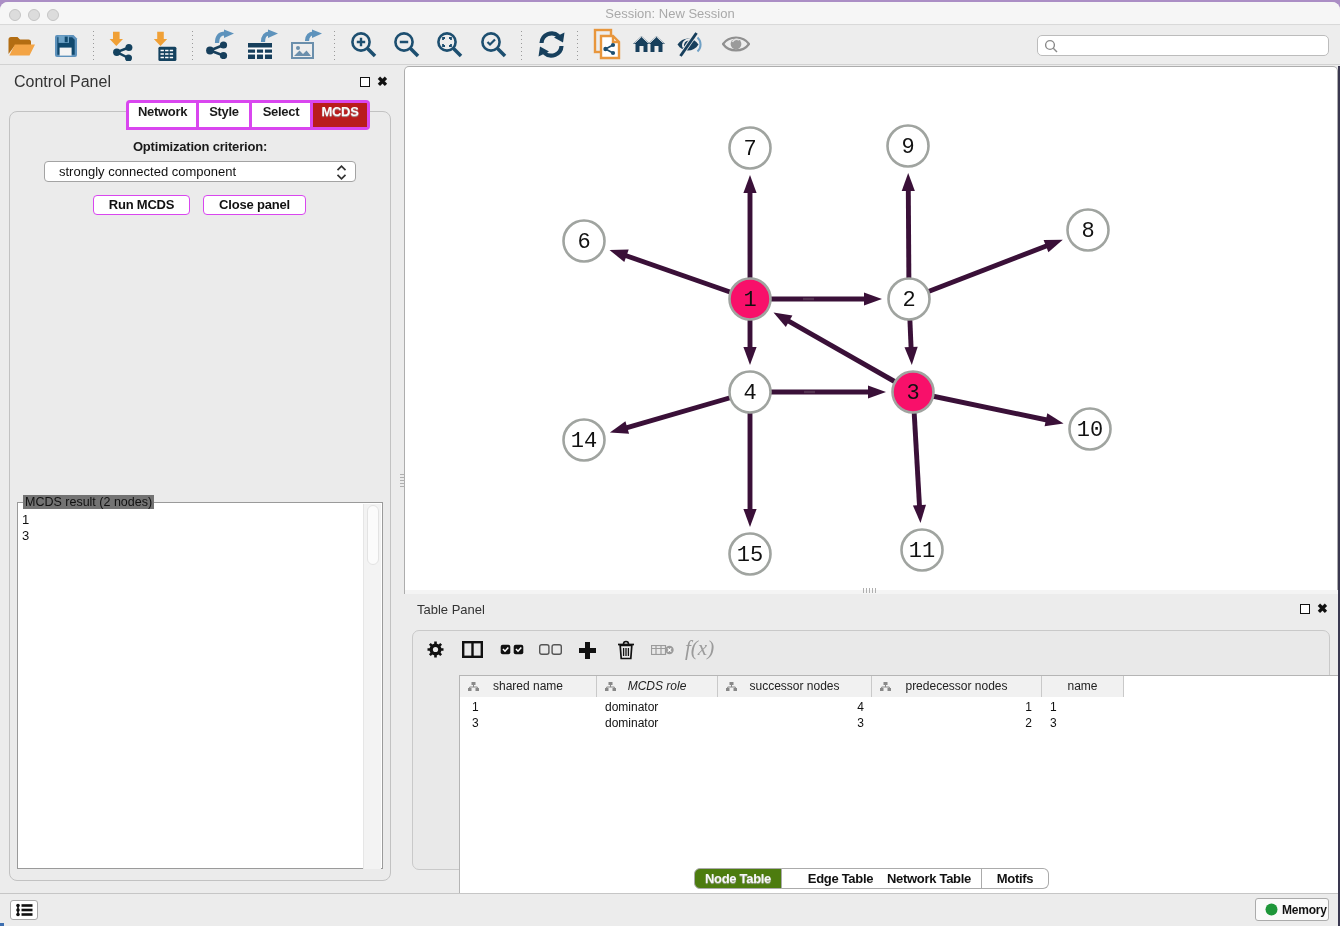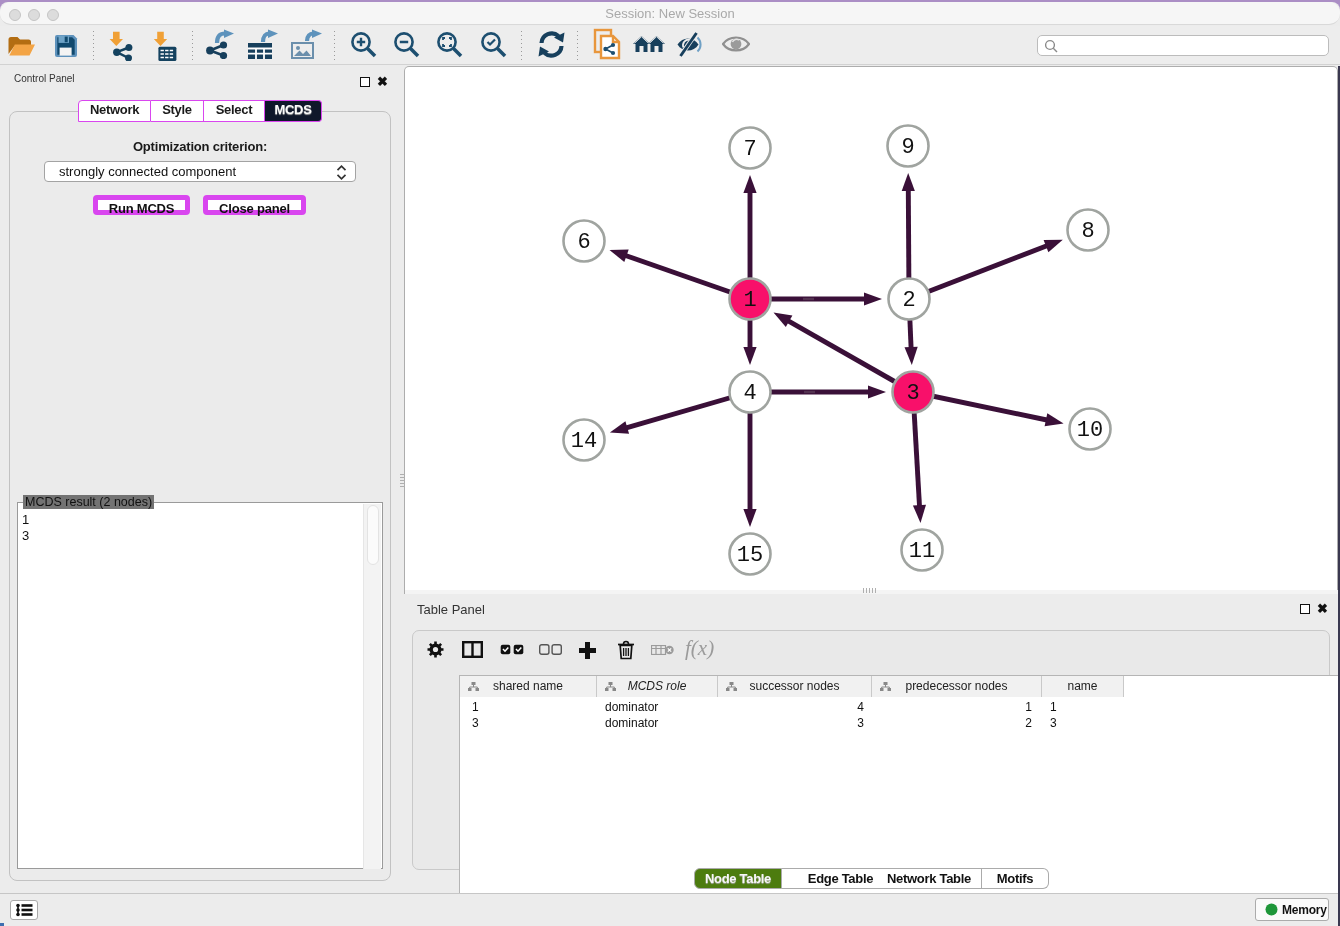--- a/index.html
+++ b/index.html
@@ -8,7 +8,7 @@
 .abs { position:absolute; }
 #app { position:absolute; left:0; top:2px; width:1340px; height:924px; background:#ECECEC; border-radius:8px 8px 0 0; overflow:hidden; }
 
-#titlebar { position:absolute; left:0; top:0; width:1340px; height:23px; background:#F6F6F6; border-bottom:1px solid #D9D9D9;border-radius:11px; }
+#titlebar { position:absolute; left:0; top:0; width:1340px; height:23px; background:#F6F6F6; border-bottom:1px solid #D9D9D9; }
 #titlebar .circ { position:absolute; top:7px; width:12px; height:12px; border-radius:50%; background:#DCDCDC; border:1px solid #C4C4C4; }
 #titlebar .t { position:absolute; top:4px; left:0; width:100%; text-align:center; font-size:13px; color:#A9A9A9; }
 

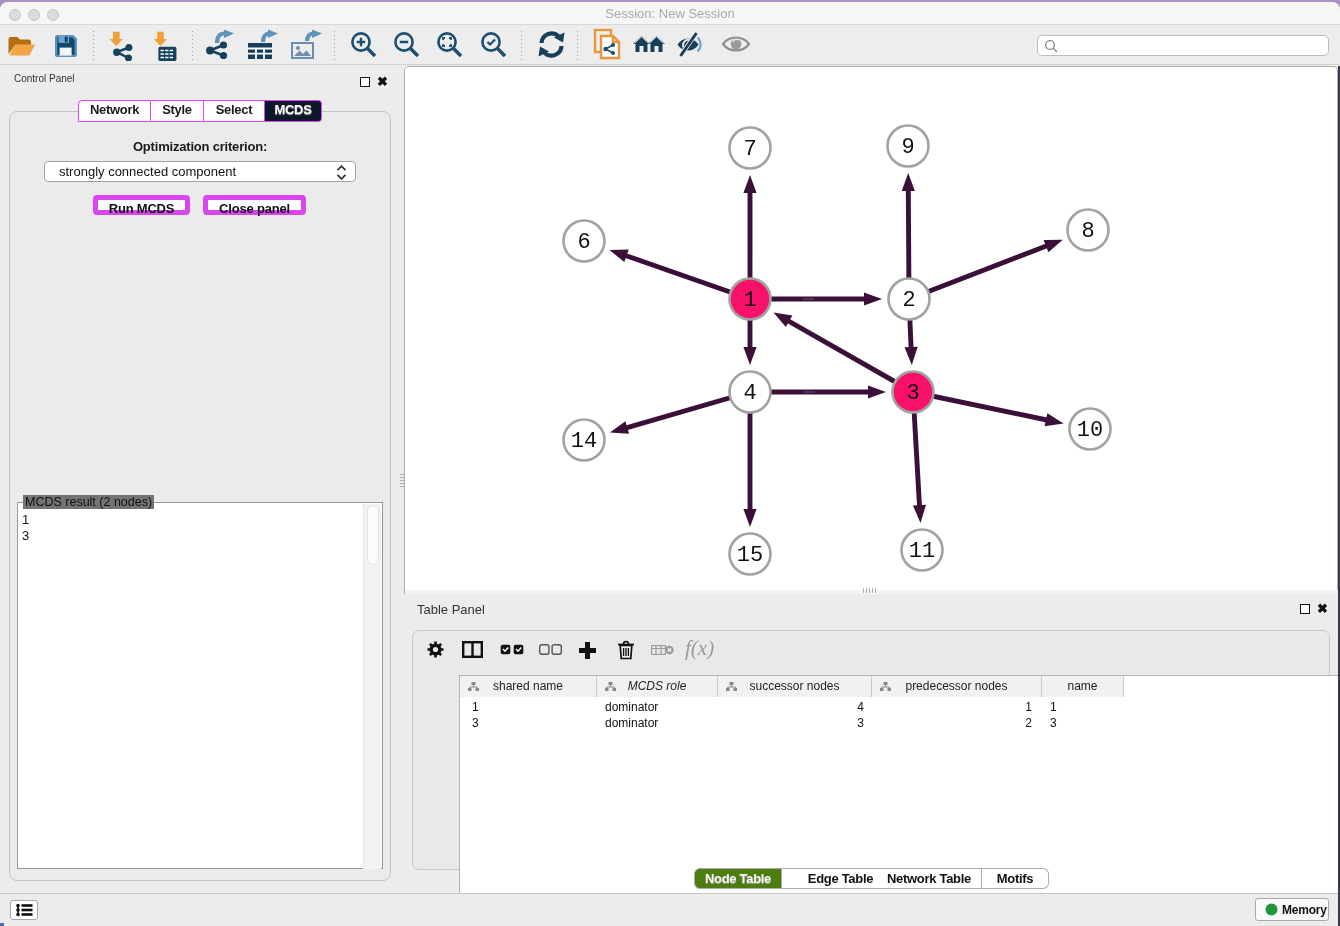--- a/index.html
+++ b/index.html
@@ -18,7 +18,7 @@
 #searchbox { position:absolute; left:1037px; top:9px; width:292px; height:21px; background:#fff; border:1px solid #BCBCBC; border-radius:5px; }
 #searchbox svg { position:absolute; left:6px; top:3px; }
 
-#cp-title { position:absolute; left:14px; top:71px; font-size:10px; color:#333; }
+#cp-title { position:absolute; left:14px; top:71px; font-size:16px; color:#333; }
 .winbtn-sq { position:absolute; width:10px; height:10px; border:1.6px solid #111; background:#fff; }
 .winbtn-x { position:absolute; font-size:13px; font-weight:bold; color:#111; line-height:12px; }
 #cp-panel { position:absolute; left:9px; top:109px; width:382px; height:770px; background:#EBEBEB; border:1px solid #C2C2C2; border-radius:8px; }

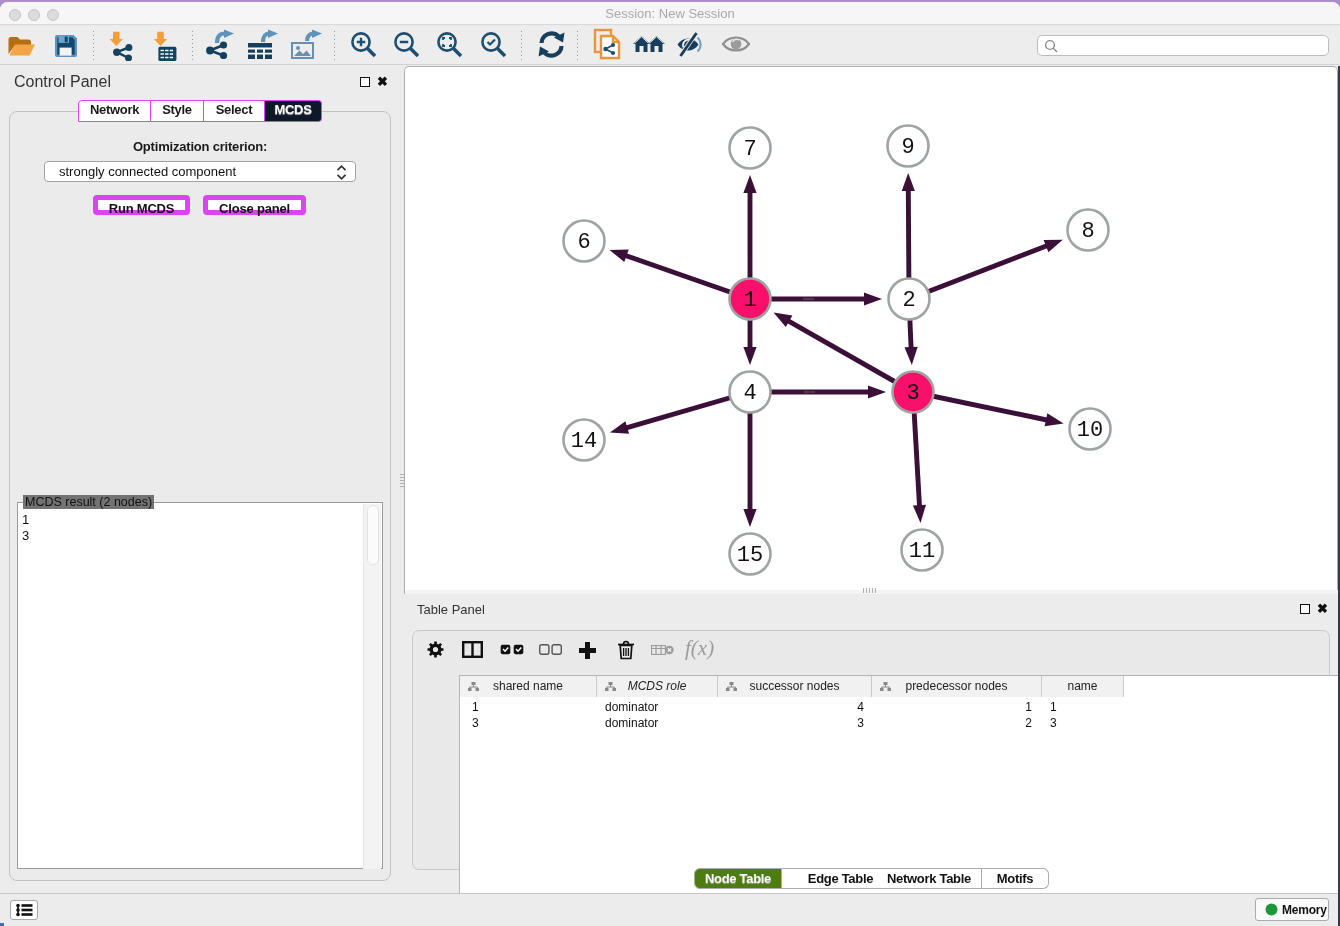--- a/index.html
+++ b/index.html
@@ -22,7 +22,7 @@
 .winbtn-sq { position:absolute; width:10px; height:10px; border:1.6px solid #111; background:#fff; }
 .winbtn-x { position:absolute; font-size:13px; font-weight:bold; color:#111; line-height:12px; }
 #cp-panel { position:absolute; left:9px; top:109px; width:382px; height:770px; background:#EBEBEB; border:1px solid #C2C2C2; border-radius:8px; }
-.tab { position:absolute; top:98px; height:22px; background:#fff; border:1px solid #d946ef; font-size:13px; font-weight:bold; color:#1a1a1a; text-align:center; line-height:18px; letter-spacing:-0.3px; }
+.tab { position:absolute; top:98px; height:30px; background:#fff; border:3px solid #d946ef; font-size:13px; font-weight:bold; color:#1a1a1a; text-align:center; line-height:18px; letter-spacing:-0.3px;margin-left:48px; }
 #opt-label { position:absolute; left:0px; top:137px; width:400px; text-align:center; font-size:13px; font-weight:bold; letter-spacing:-0.2px; color:#1a1a1a; }
 #dropdown { position:absolute; left:44px; top:159px; width:312px; height:21px; background:#fff; border:1px solid #A3A3A3; border-radius:4px; font-size:13px; color:#111; line-height:19px; padding-left:14px; }
 .btn { position:absolute; top:193px; height:20px; background:#fff; border:5px solid #d946ef; border-radius:4px; font-size:13px; font-weight:bold; letter-spacing:-0.2px; color:#111; text-align:center; line-height:18px; }

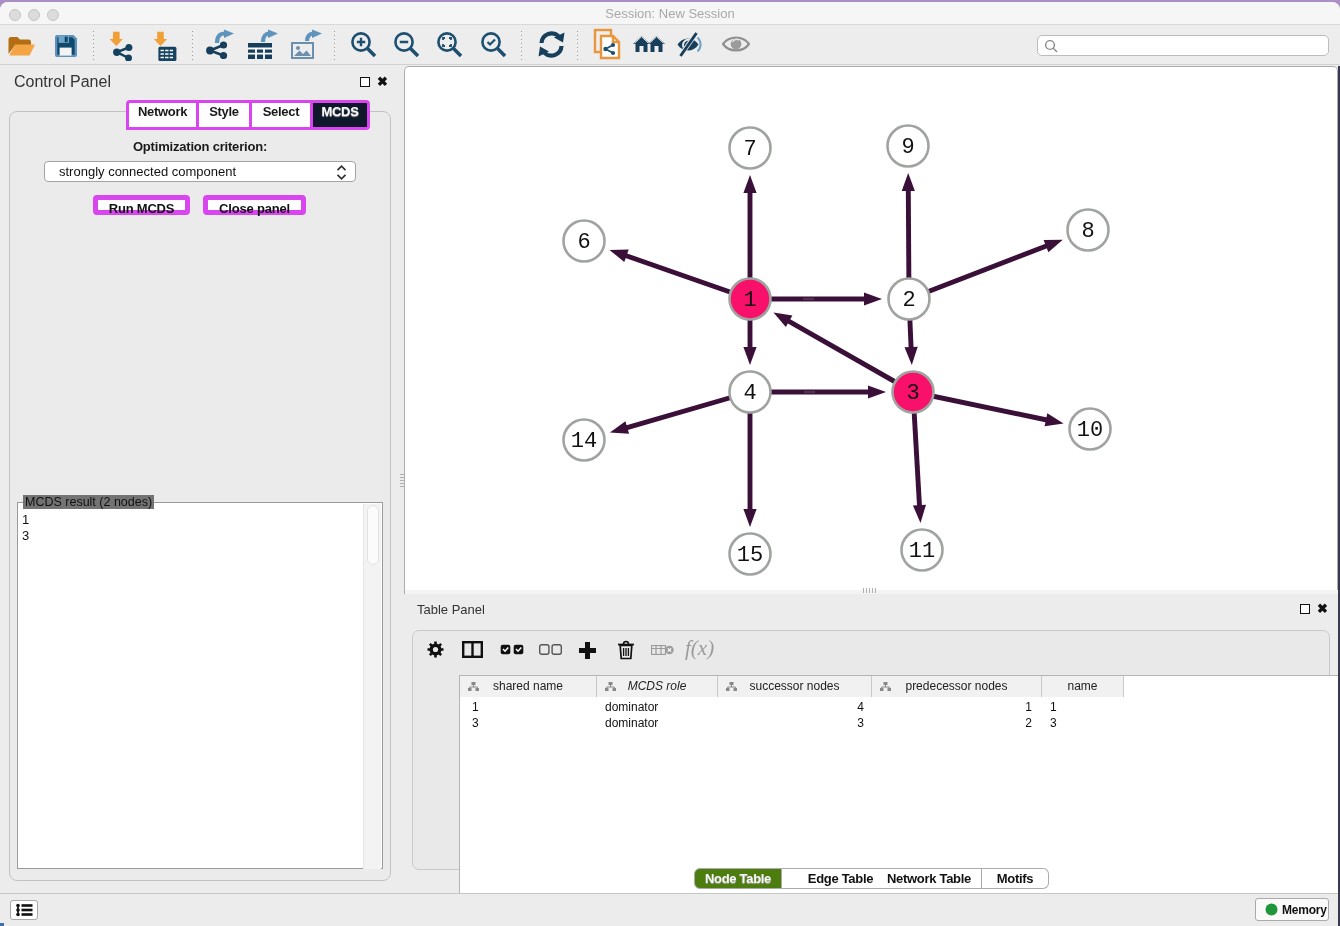--- a/index.html
+++ b/index.html
@@ -179,7 +179,7 @@
   <div class="tab" style="left:78px; width:73px; border-radius:4px 0 0 0;">Network</div>
   <div class="tab" style="left:151px; width:53px; border-left:none;">Style</div>
   <div class="tab" style="left:204px; width:61px; border-left:none;">Select</div>
-  <div class="tab" style="left:265px; width:57px; border-left:none; background:#0f172a; color:#FBFBFB; text-shadow:0 1px 1px #A4A4A4; border-radius:0 4px 4px 0;">MCDS</div>
+  <div class="tab" style="left:265px; width:57px; border-left:none; background:#b91c1c; color:#FBFBFB; text-shadow:0 1px 1px #A4A4A4; border-radius:0 4px 4px 0;">MCDS</div>
   <div id="dropdown">strongly connected component
     <svg style="position:absolute; right:8px; top:3px;" width="11" height="15" viewBox="0 0 11 15">
         <path d="M1.5 5.2 L5.5 1.2 L9.5 5.2 M1.5 9.8 L5.5 13.8 L9.5 9.8" fill="none" stroke="#333" stroke-width="1.7"></path>

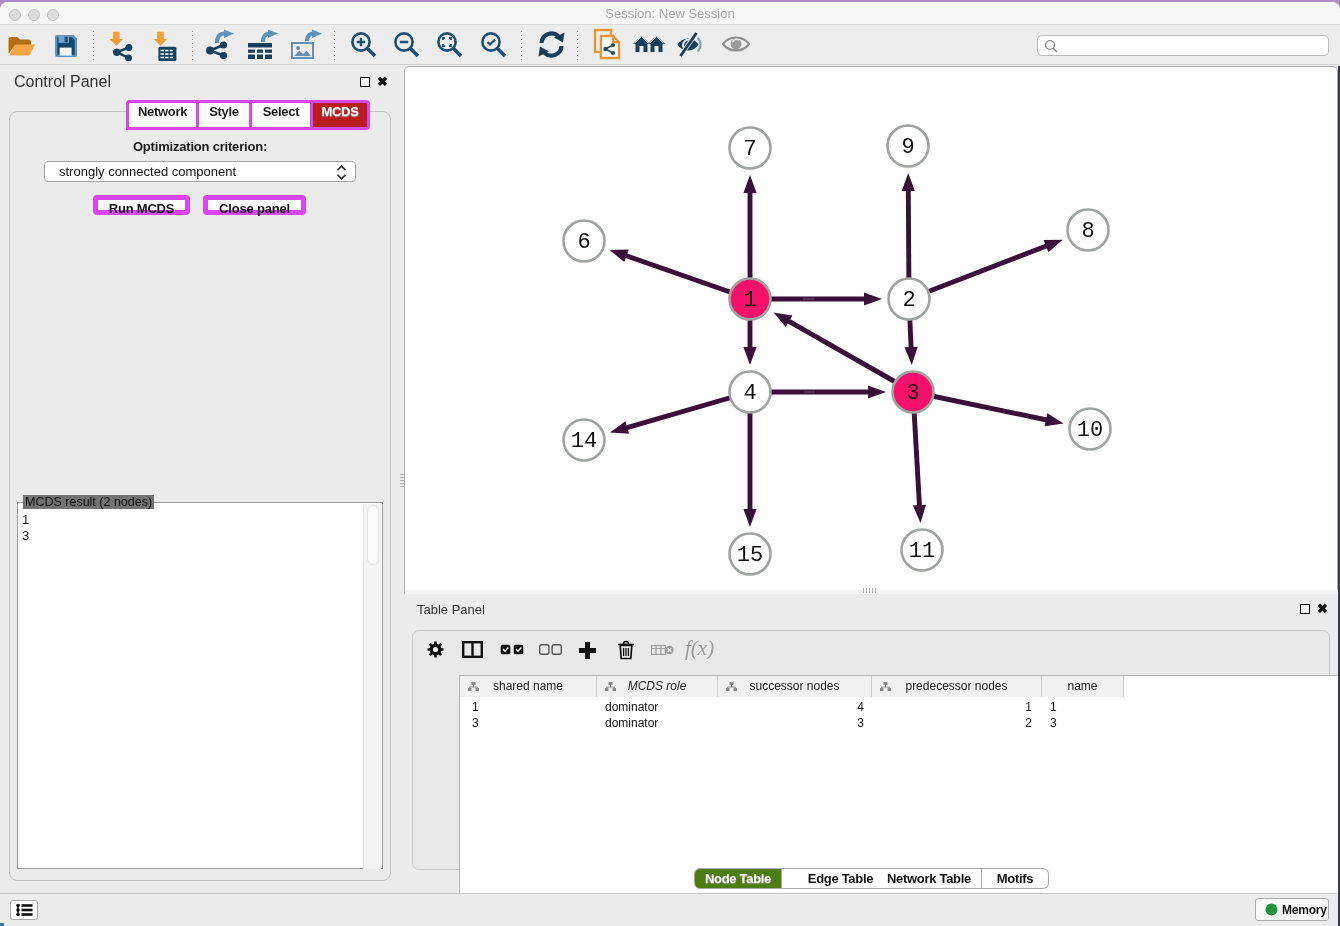--- a/index.html
+++ b/index.html
@@ -25,7 +25,7 @@
 .tab { position:absolute; top:98px; height:30px; background:#fff; border:3px solid #d946ef; font-size:13px; font-weight:bold; color:#1a1a1a; text-align:center; line-height:18px; letter-spacing:-0.3px;margin-left:48px; }
 #opt-label { position:absolute; left:0px; top:137px; width:400px; text-align:center; font-size:13px; font-weight:bold; letter-spacing:-0.2px; color:#1a1a1a; }
 #dropdown { position:absolute; left:44px; top:159px; width:312px; height:21px; background:#fff; border:1px solid #A3A3A3; border-radius:4px; font-size:13px; color:#111; line-height:19px; padding-left:14px; }
-.btn { position:absolute; top:193px; height:20px; background:#fff; border:5px solid #d946ef; border-radius:4px; font-size:13px; font-weight:bold; letter-spacing:-0.2px; color:#111; text-align:center; line-height:18px; }
+.btn { position:absolute; top:193px; height:20px; background:#fff; border:1px solid #d946ef; border-radius:4px; font-size:13px; font-weight:bold; letter-spacing:-0.2px; color:#111; text-align:center; line-height:18px; }
 #fieldset { position:absolute; left:17px; top:500px; width:366px; height:367px; border:1px solid #9A9A9A; background:#fff; }
 #fieldset-label { position:absolute; left:23px; top:493px; font-size:12.5px; color:#111; background:#737373; padding:0 2px; }
 #mcds-vals { position:absolute; left:22px; top:510px; font-size:13px; color:#111; line-height:16px; }

